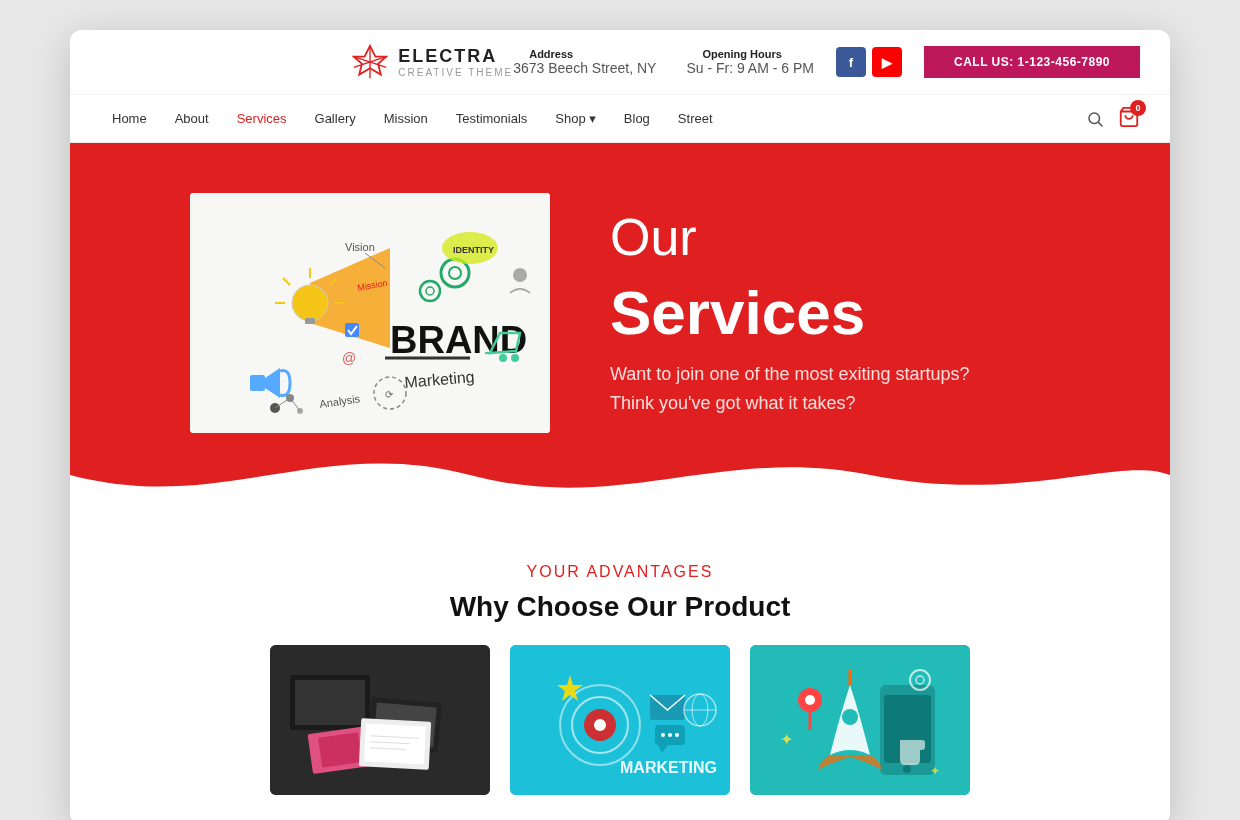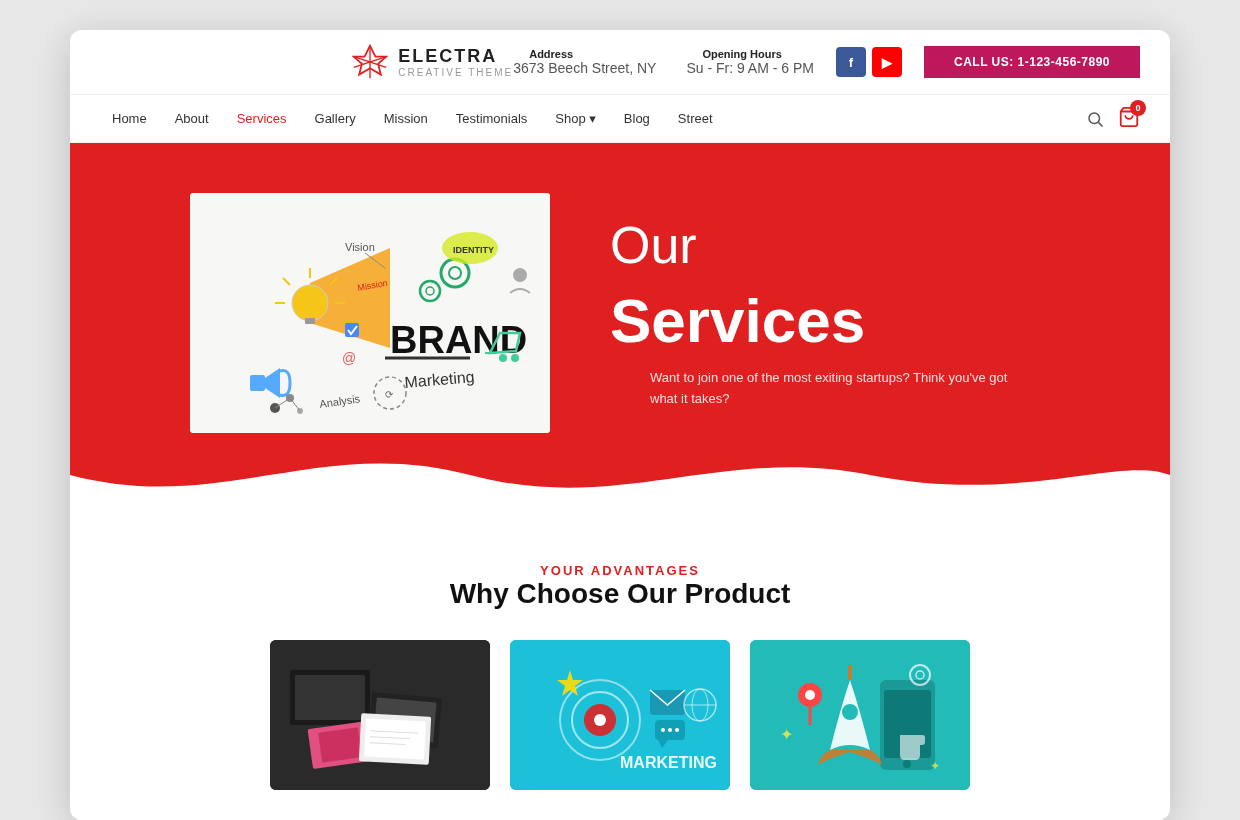--- a/index.html
+++ b/index.html
@@ -220,11 +220,10 @@
       margin-bottom: 16px;
     }
     .hero-desc {
-      font-size: 13px;
+      font-size: 18px;
       color: rgba(255,255,255,0.85);
       max-width: 380px;
       line-height: 1.6;
-      margin-left: 40px;
     }
 
     

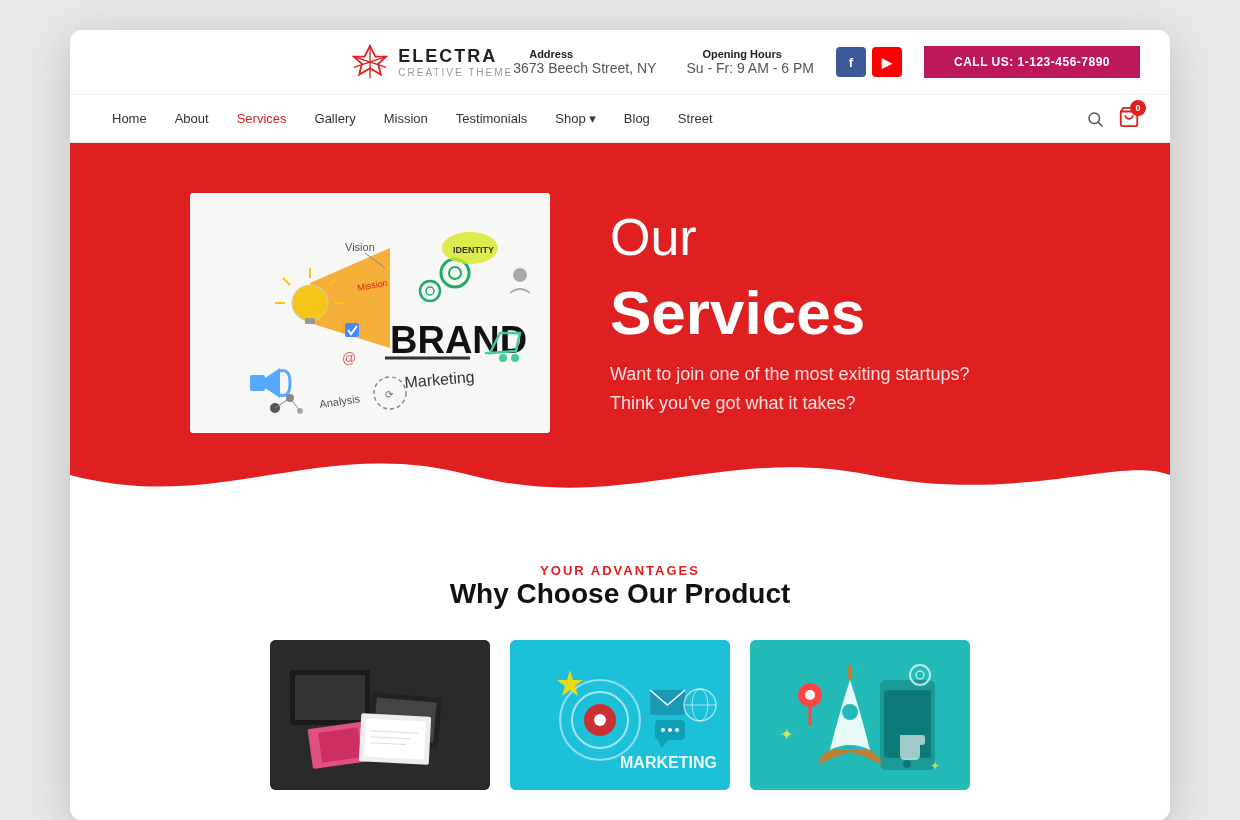--- a/index.html
+++ b/index.html
@@ -234,10 +234,11 @@
     }
     .adv-label {
       color: #e02020;
-      font-size: 13px;
-      font-weight: 700;
+      font-size: 16px;
+      font-weight: 400;
       letter-spacing: 2px;
       text-transform: uppercase;
+      margin-bottom: 10px;
     }
     .adv-title {
       font-size: 28px;

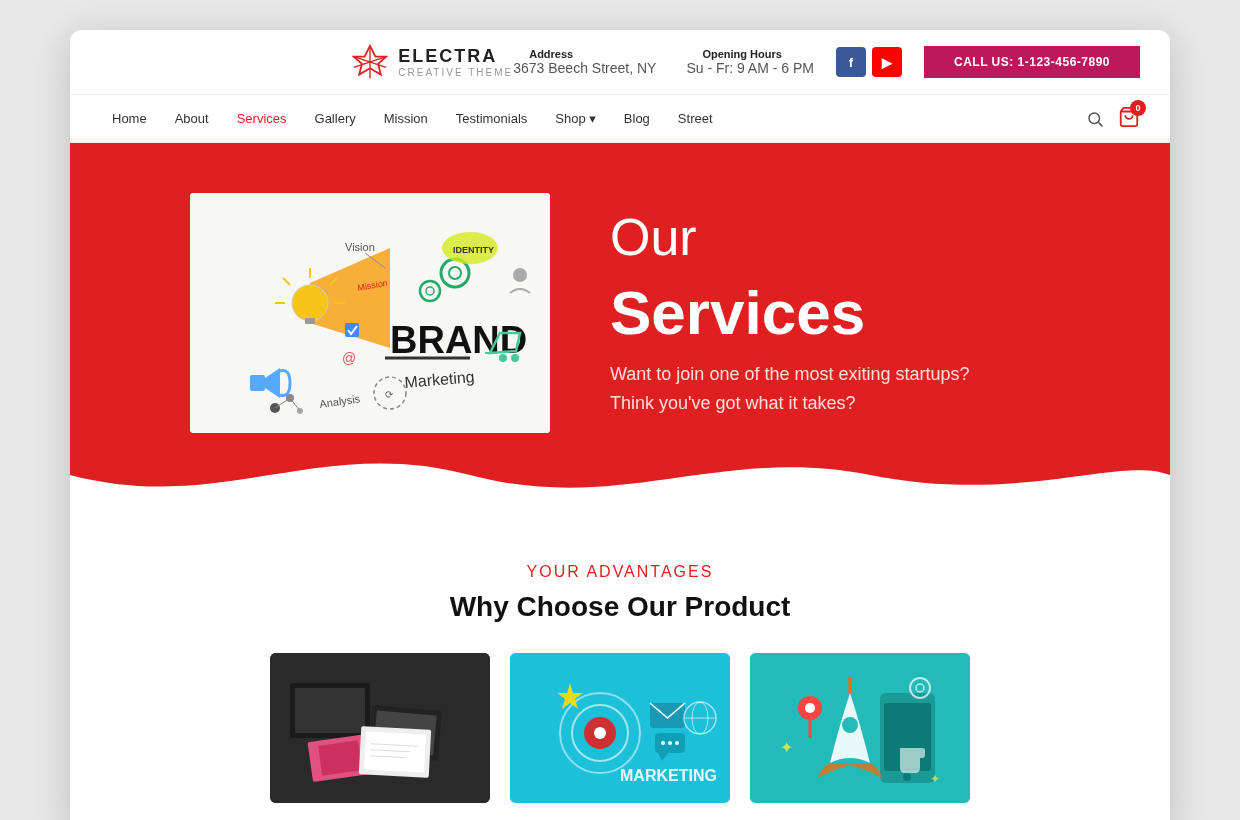--- a/index.html
+++ b/index.html
@@ -244,7 +244,7 @@
       font-size: 28px;
       font-weight: 800;
       color: #111;
-      margin-bottom: 30px;
+      margin-bottom: 22px;
     }
     .cards-row {
       display: flex;

